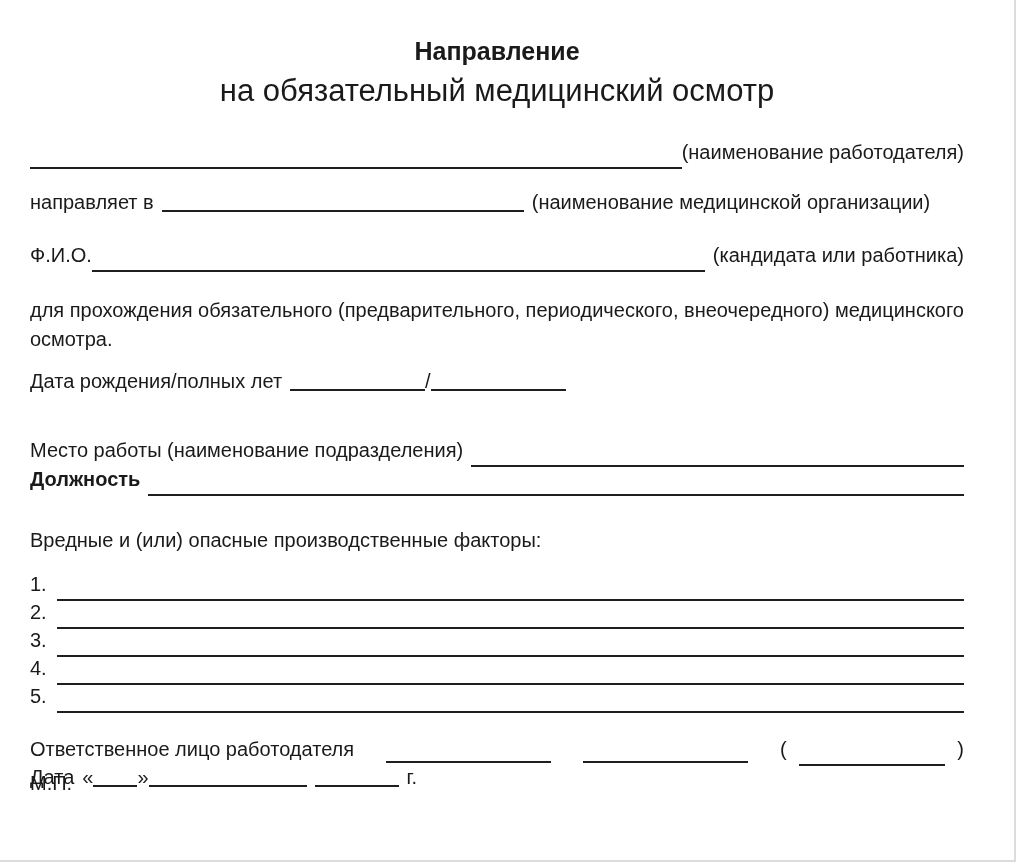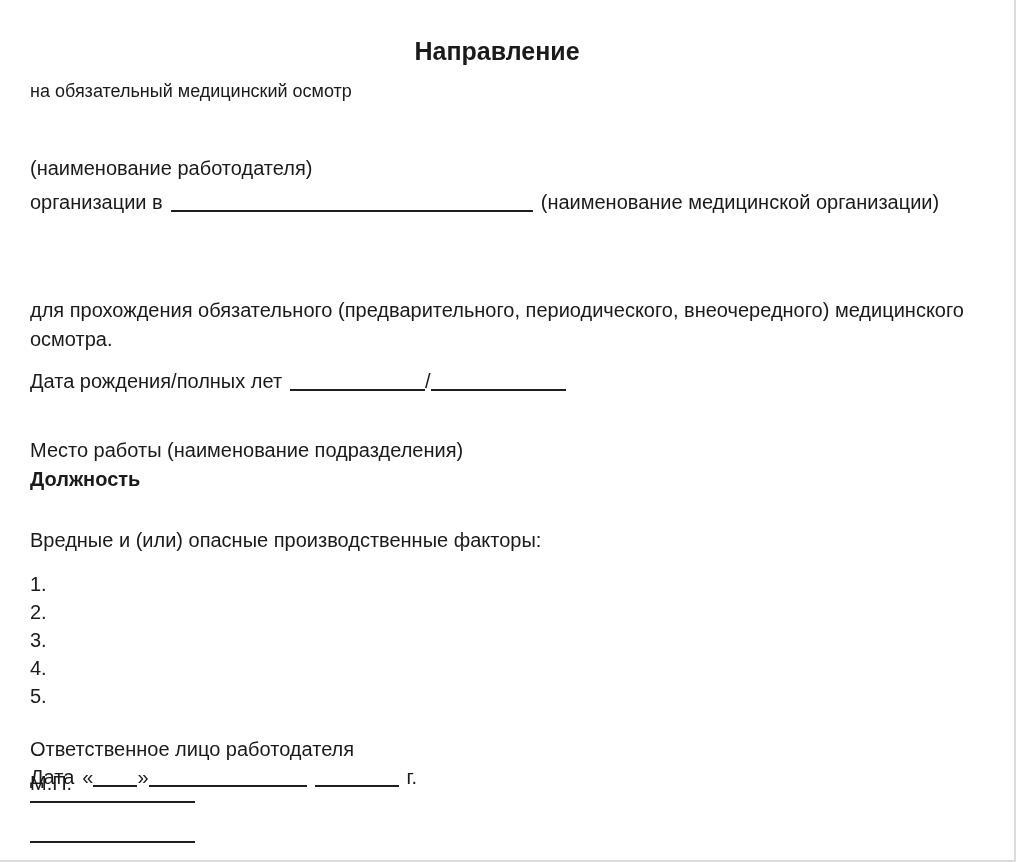--- a/index.html
+++ b/index.html
@@ -33,7 +33,8 @@
   }
   .subtitle {
     top: 76px;
-    font-size: 18px;
+    text-align: center;
+    font-size: 31px;
     line-height: 30px;
   }
   .blank {

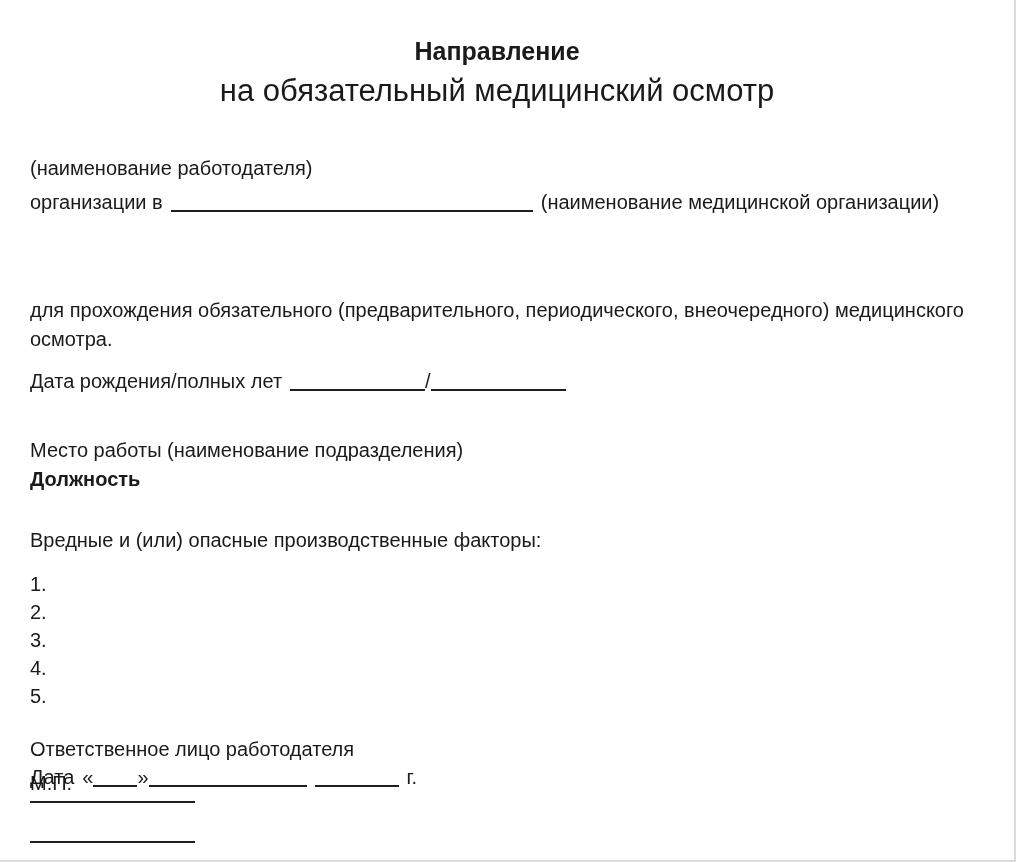--- a/index.html
+++ b/index.html
@@ -23,7 +23,7 @@
     line-height: 28px;
     white-space: nowrap;
   }
-  .flexrow { display: flex; align-items: flex-start; flex-direction: column; }
+  .flexrow { display: flex; align-items: flex-end; }
   .title {
     top: 36px;
     text-align: center;

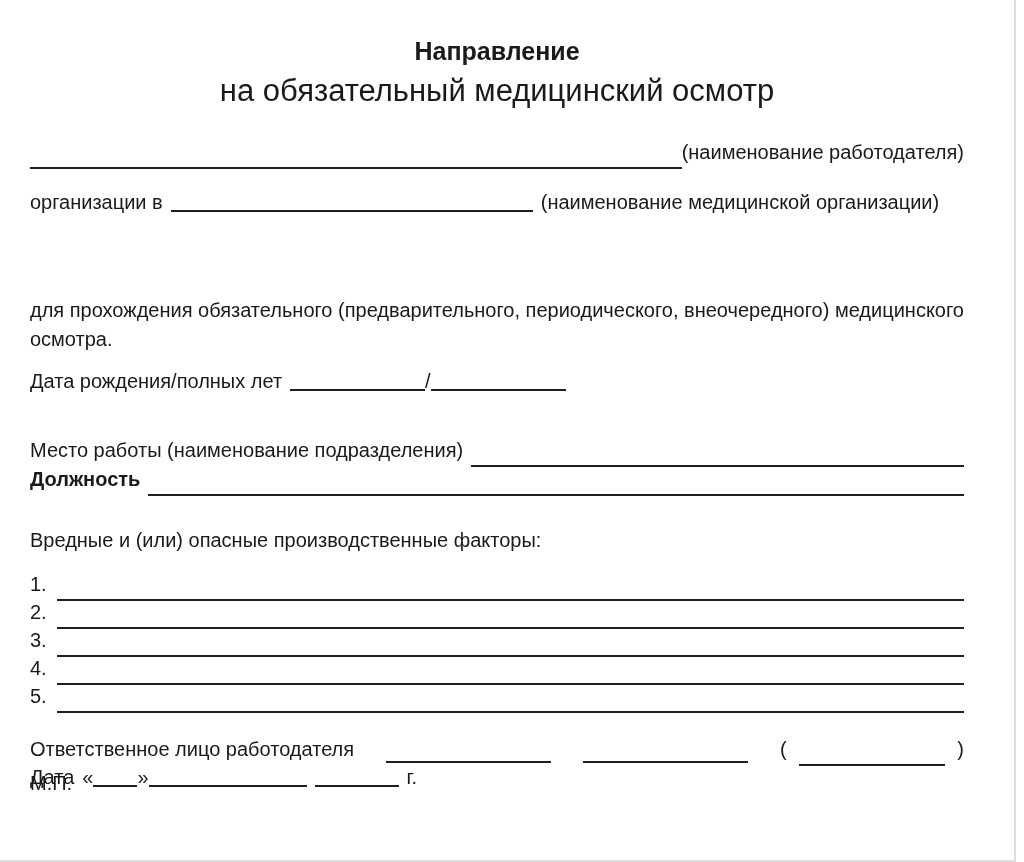--- a/index.html
+++ b/index.html
@@ -88,7 +88,7 @@
   </div>
 
   <div class="row r-sends">
-    <span>организации в</span><span class="gap-s"></span><span class="blank w-sends"></span><span class="gap-s"></span><span>(наименование медицинской организации)</span>
+    <span>направляет в</span><span class="gap-s"></span><span class="blank w-sends"></span><span class="gap-s"></span><span>(наименование медицинской организации)</span>
   </div>
 
 

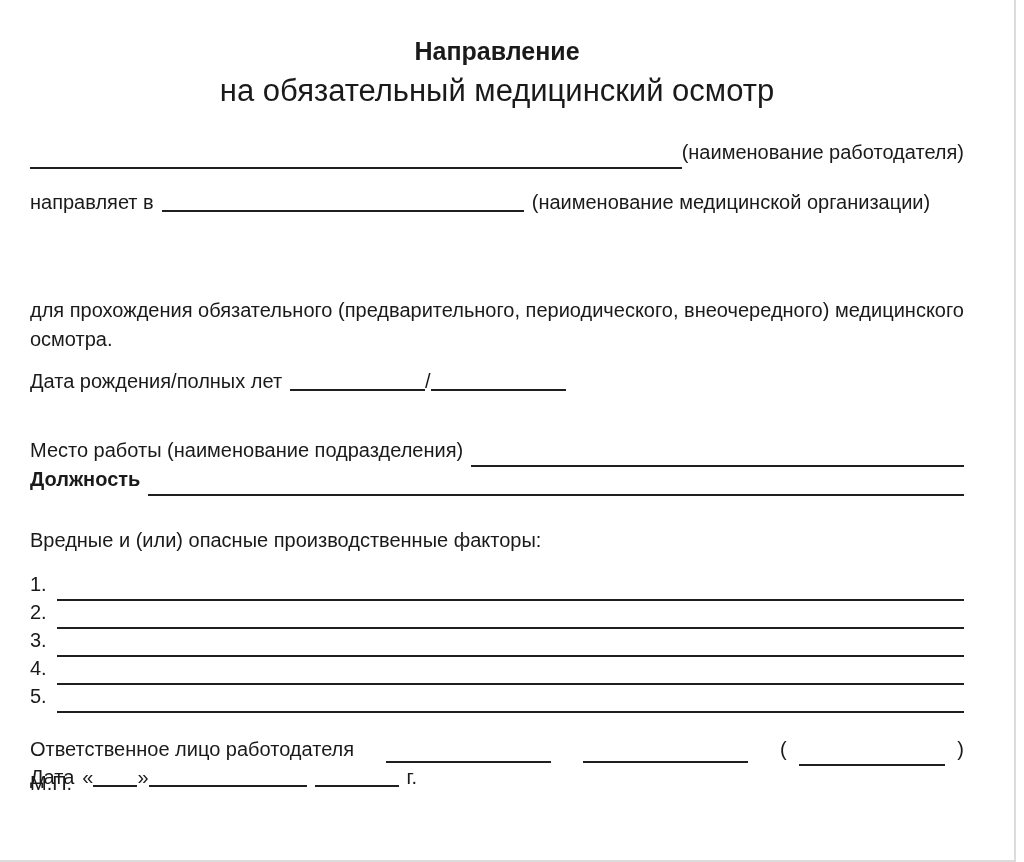--- a/index.html
+++ b/index.html
@@ -91,6 +91,12 @@
     <span>направляет в</span><span class="gap-s"></span><span class="blank w-sends"></span><span class="gap-s"></span><span>(наименование медицинской организации)</span>
   </div>
 
+  <div class="row flexrow r-fio">
+    <span>Ф.И.О.</span>
+      <span class="blank-grow"></span>
+      <span class="gap-s"></span>
+      <span>(кандидата или работника)</span>
+  </div>
 
   <div class="row para">для прохождения обязательного (предварительного, периодического, внеочередного) медицинского осмотра.</div>
 

